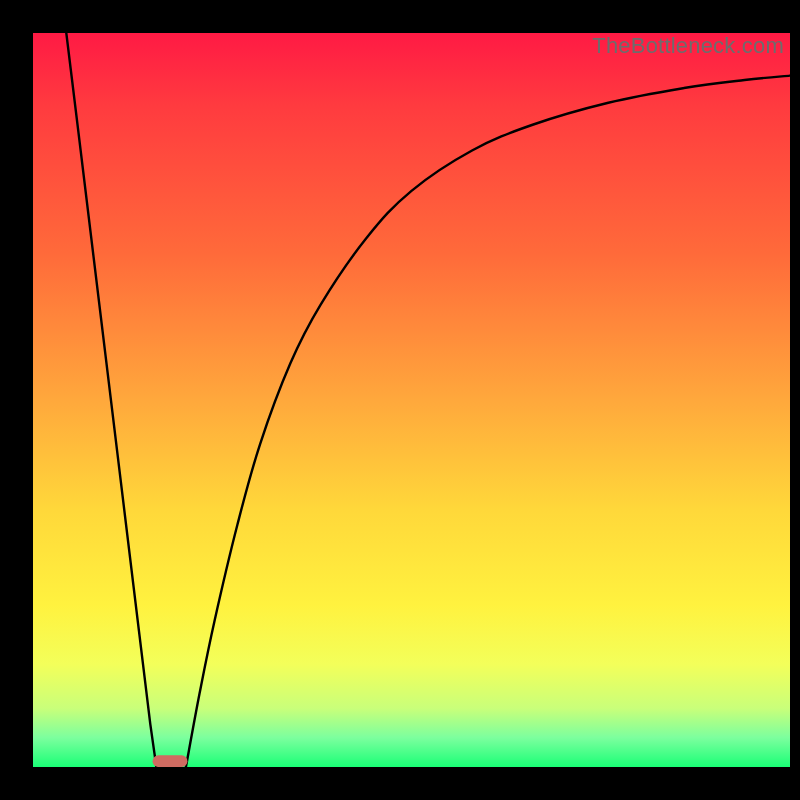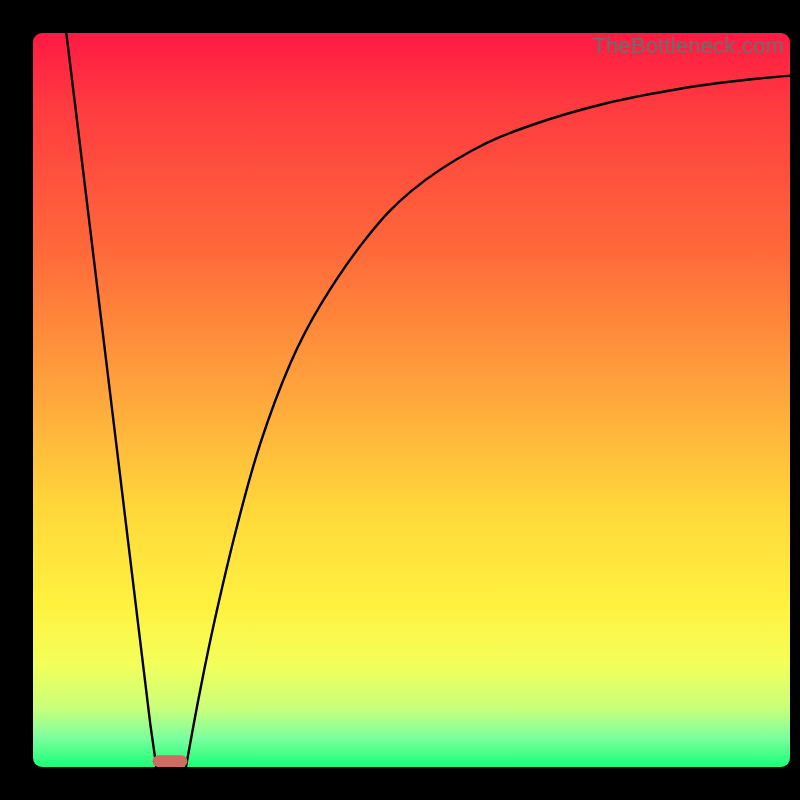--- a/index.html
+++ b/index.html
@@ -36,7 +36,6 @@
       #7cff9e 96%,
       #1aff76 100%
     );
-    border-radius: 9px;
   }
   .watermark {
     position: absolute;

